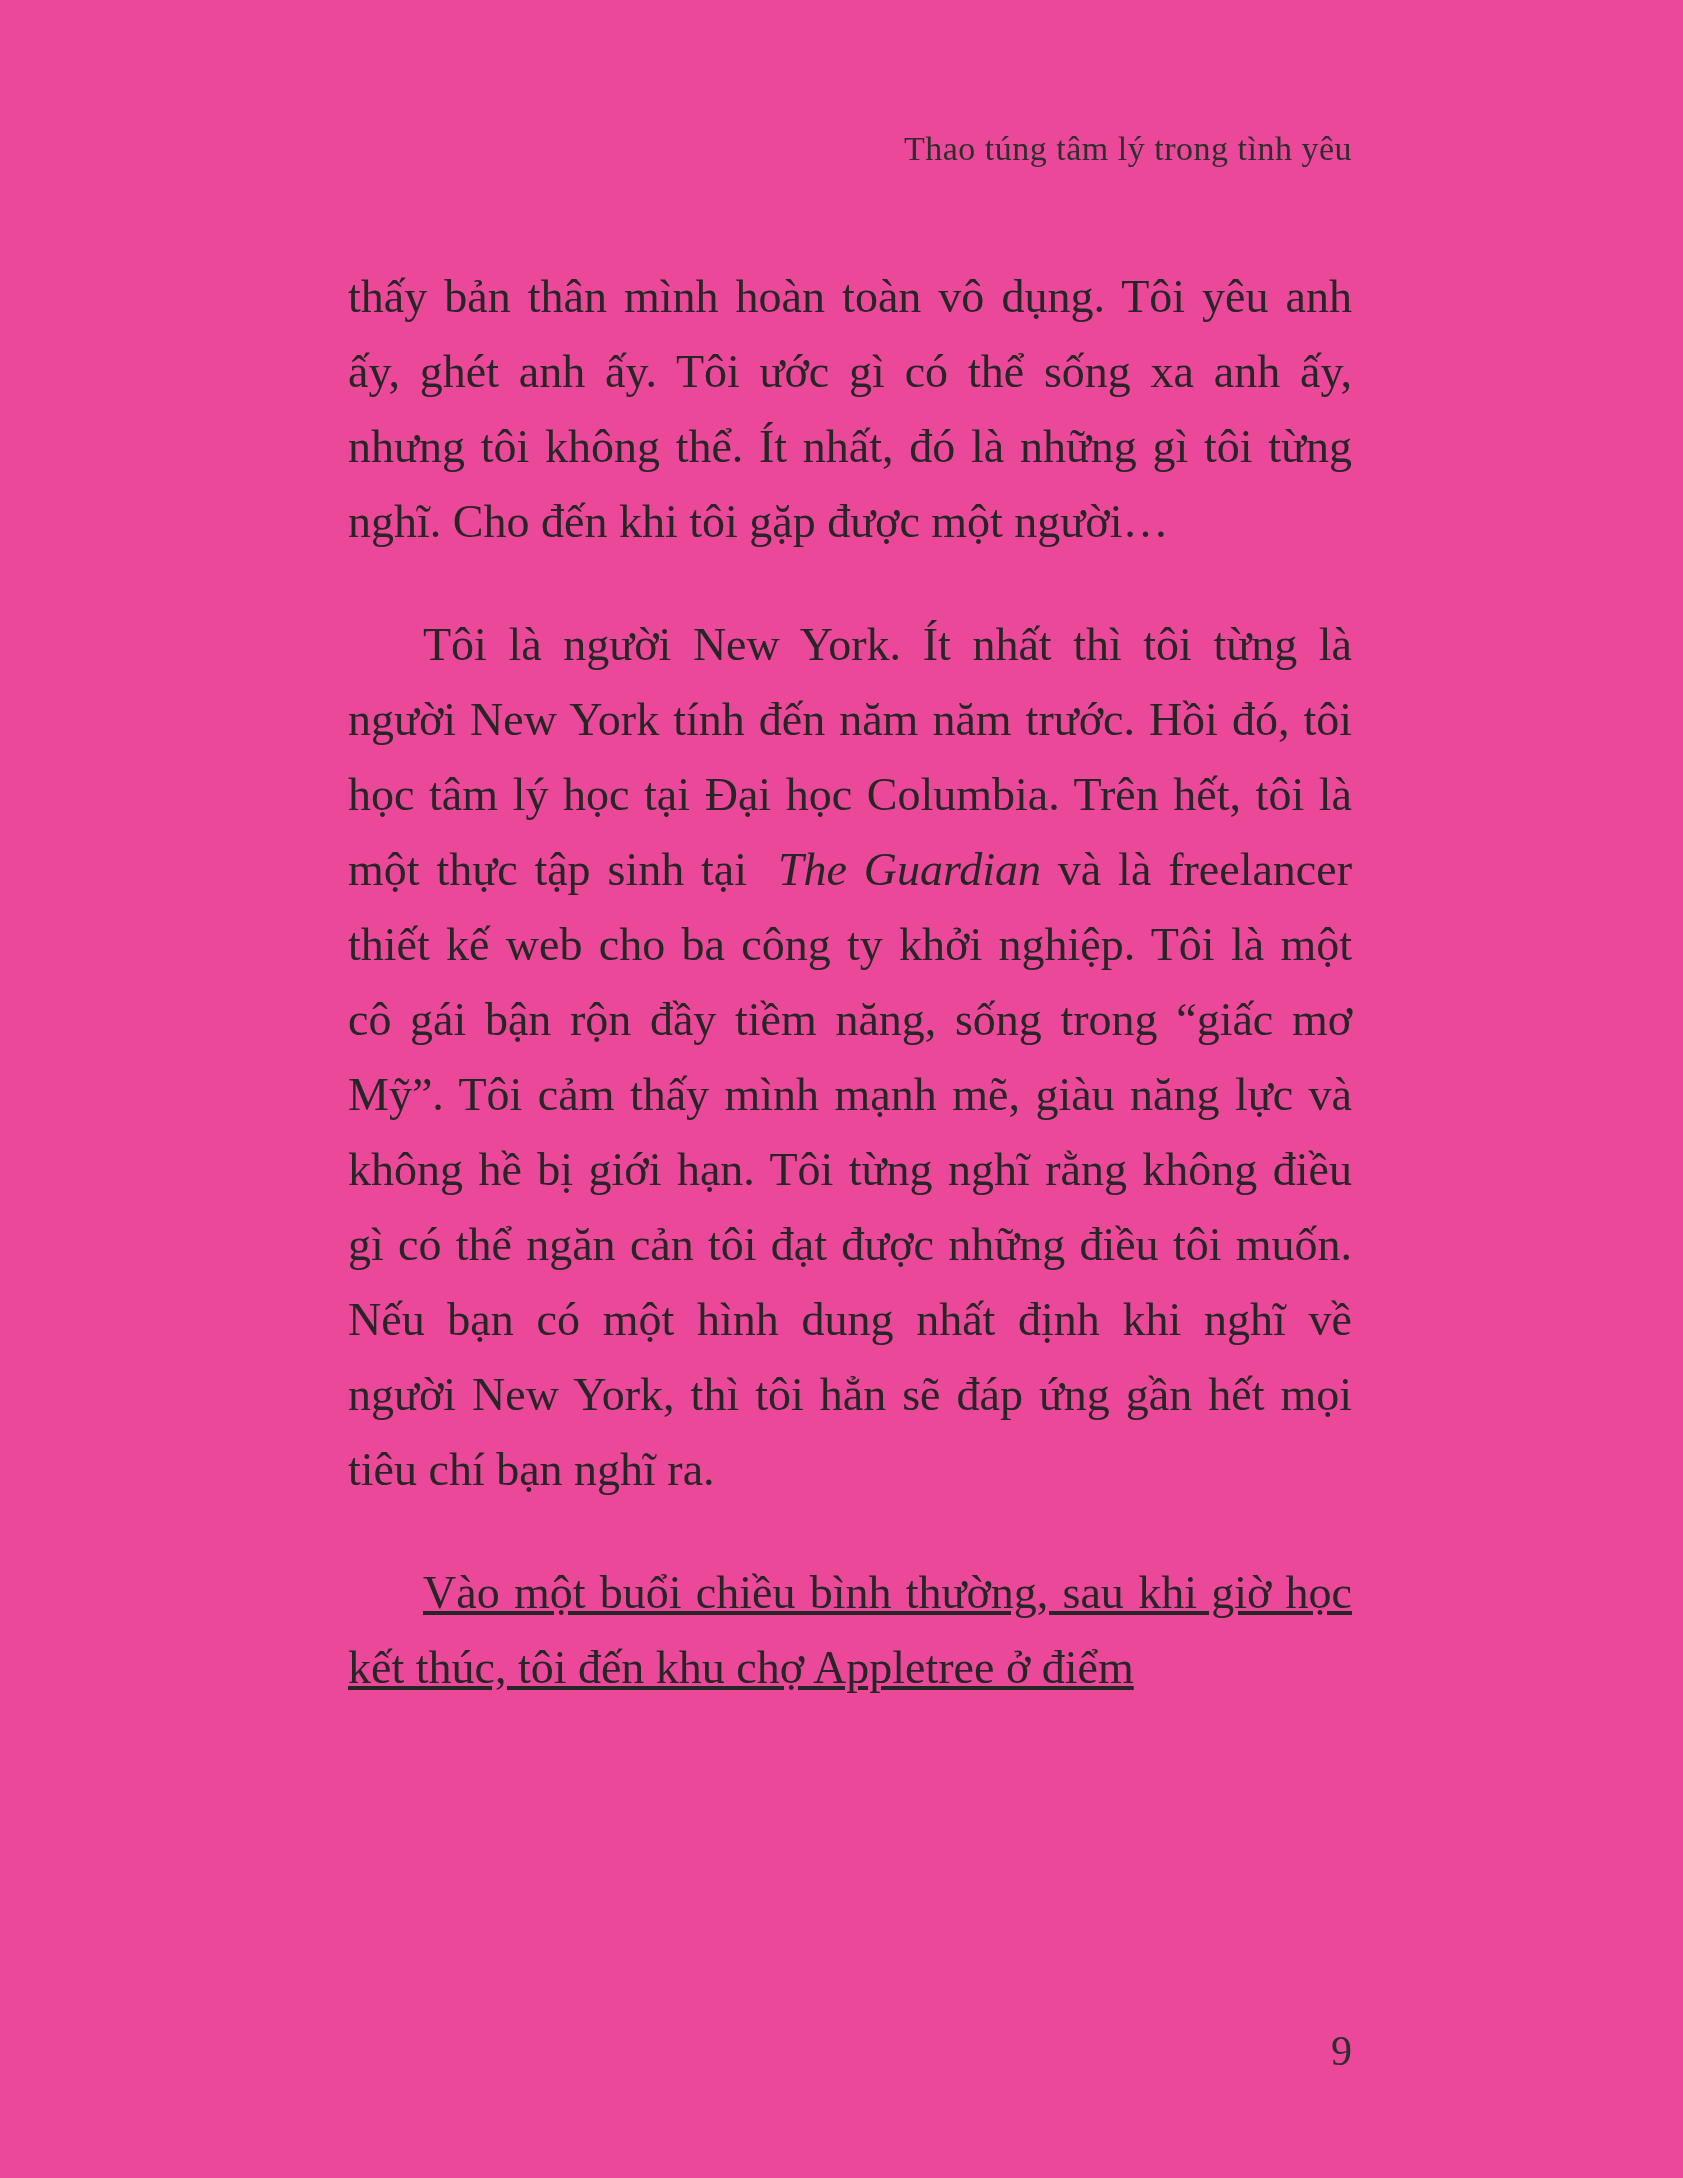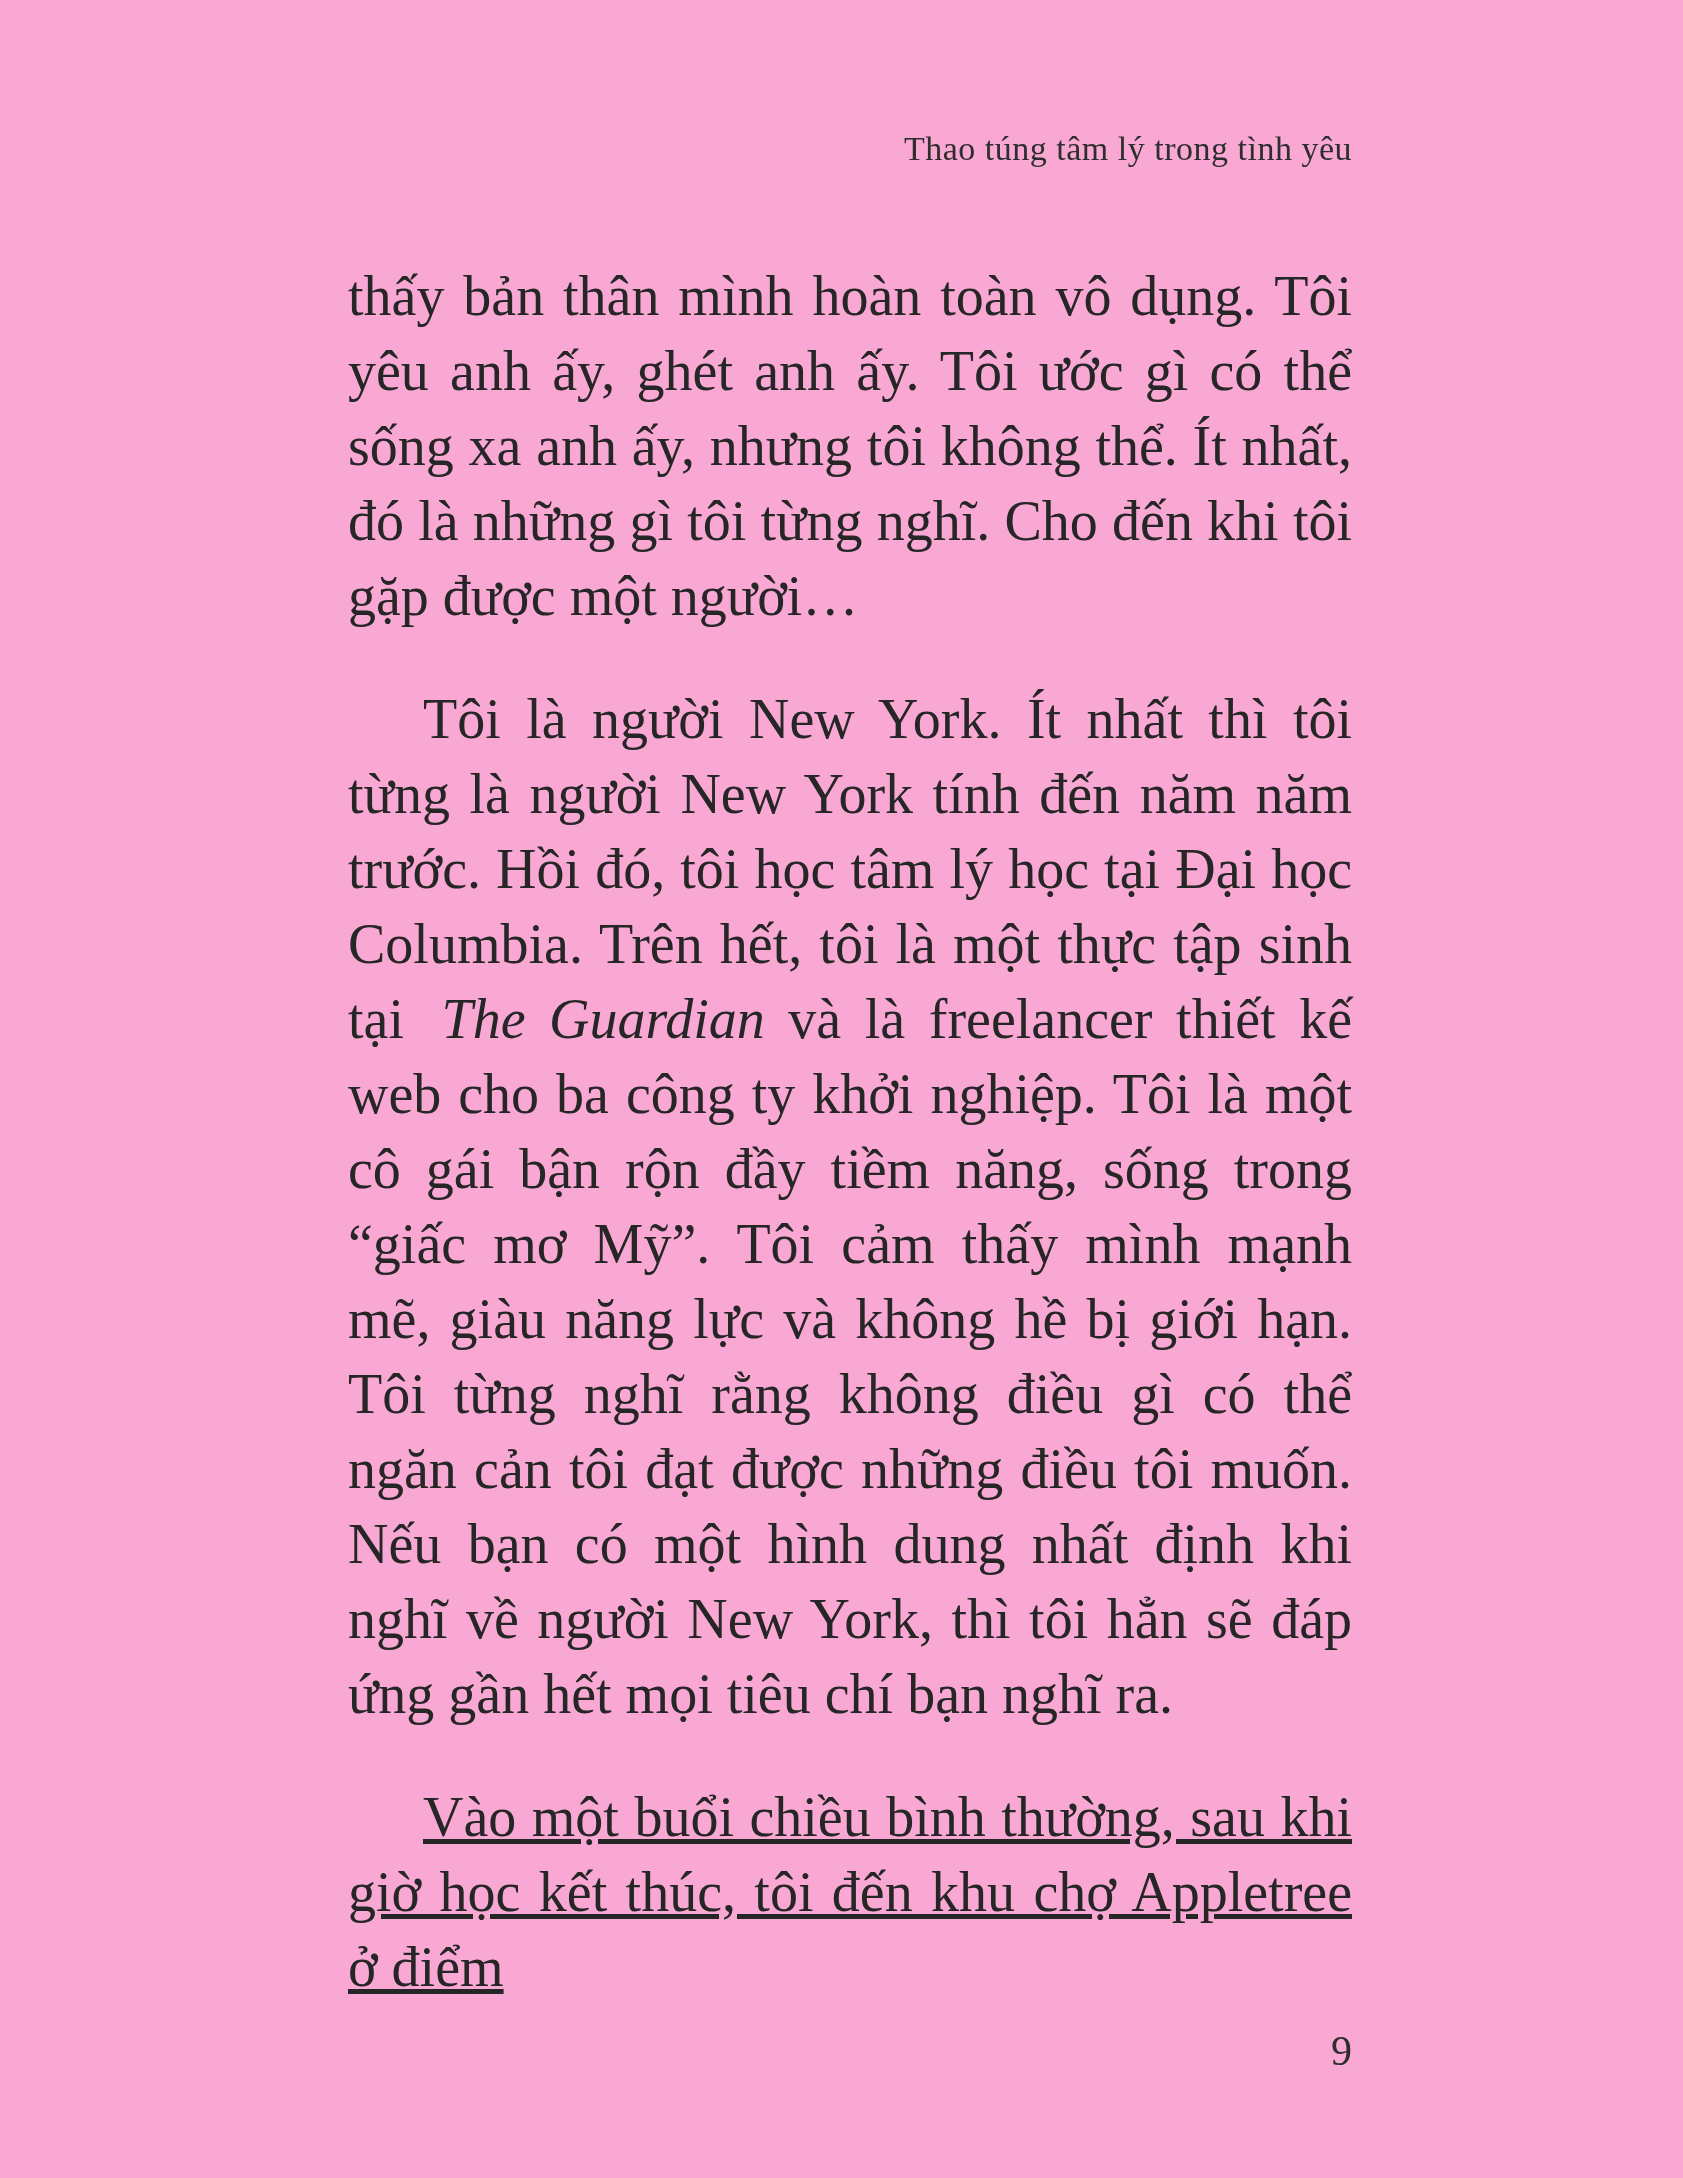--- a/index.html
+++ b/index.html
@@ -18,7 +18,7 @@
   .page {
     position: absolute;
     inset: 0;
-    background: #f9a8d4;
+    background: #ec4899;
   }
   .running-header {
     position: absolute;

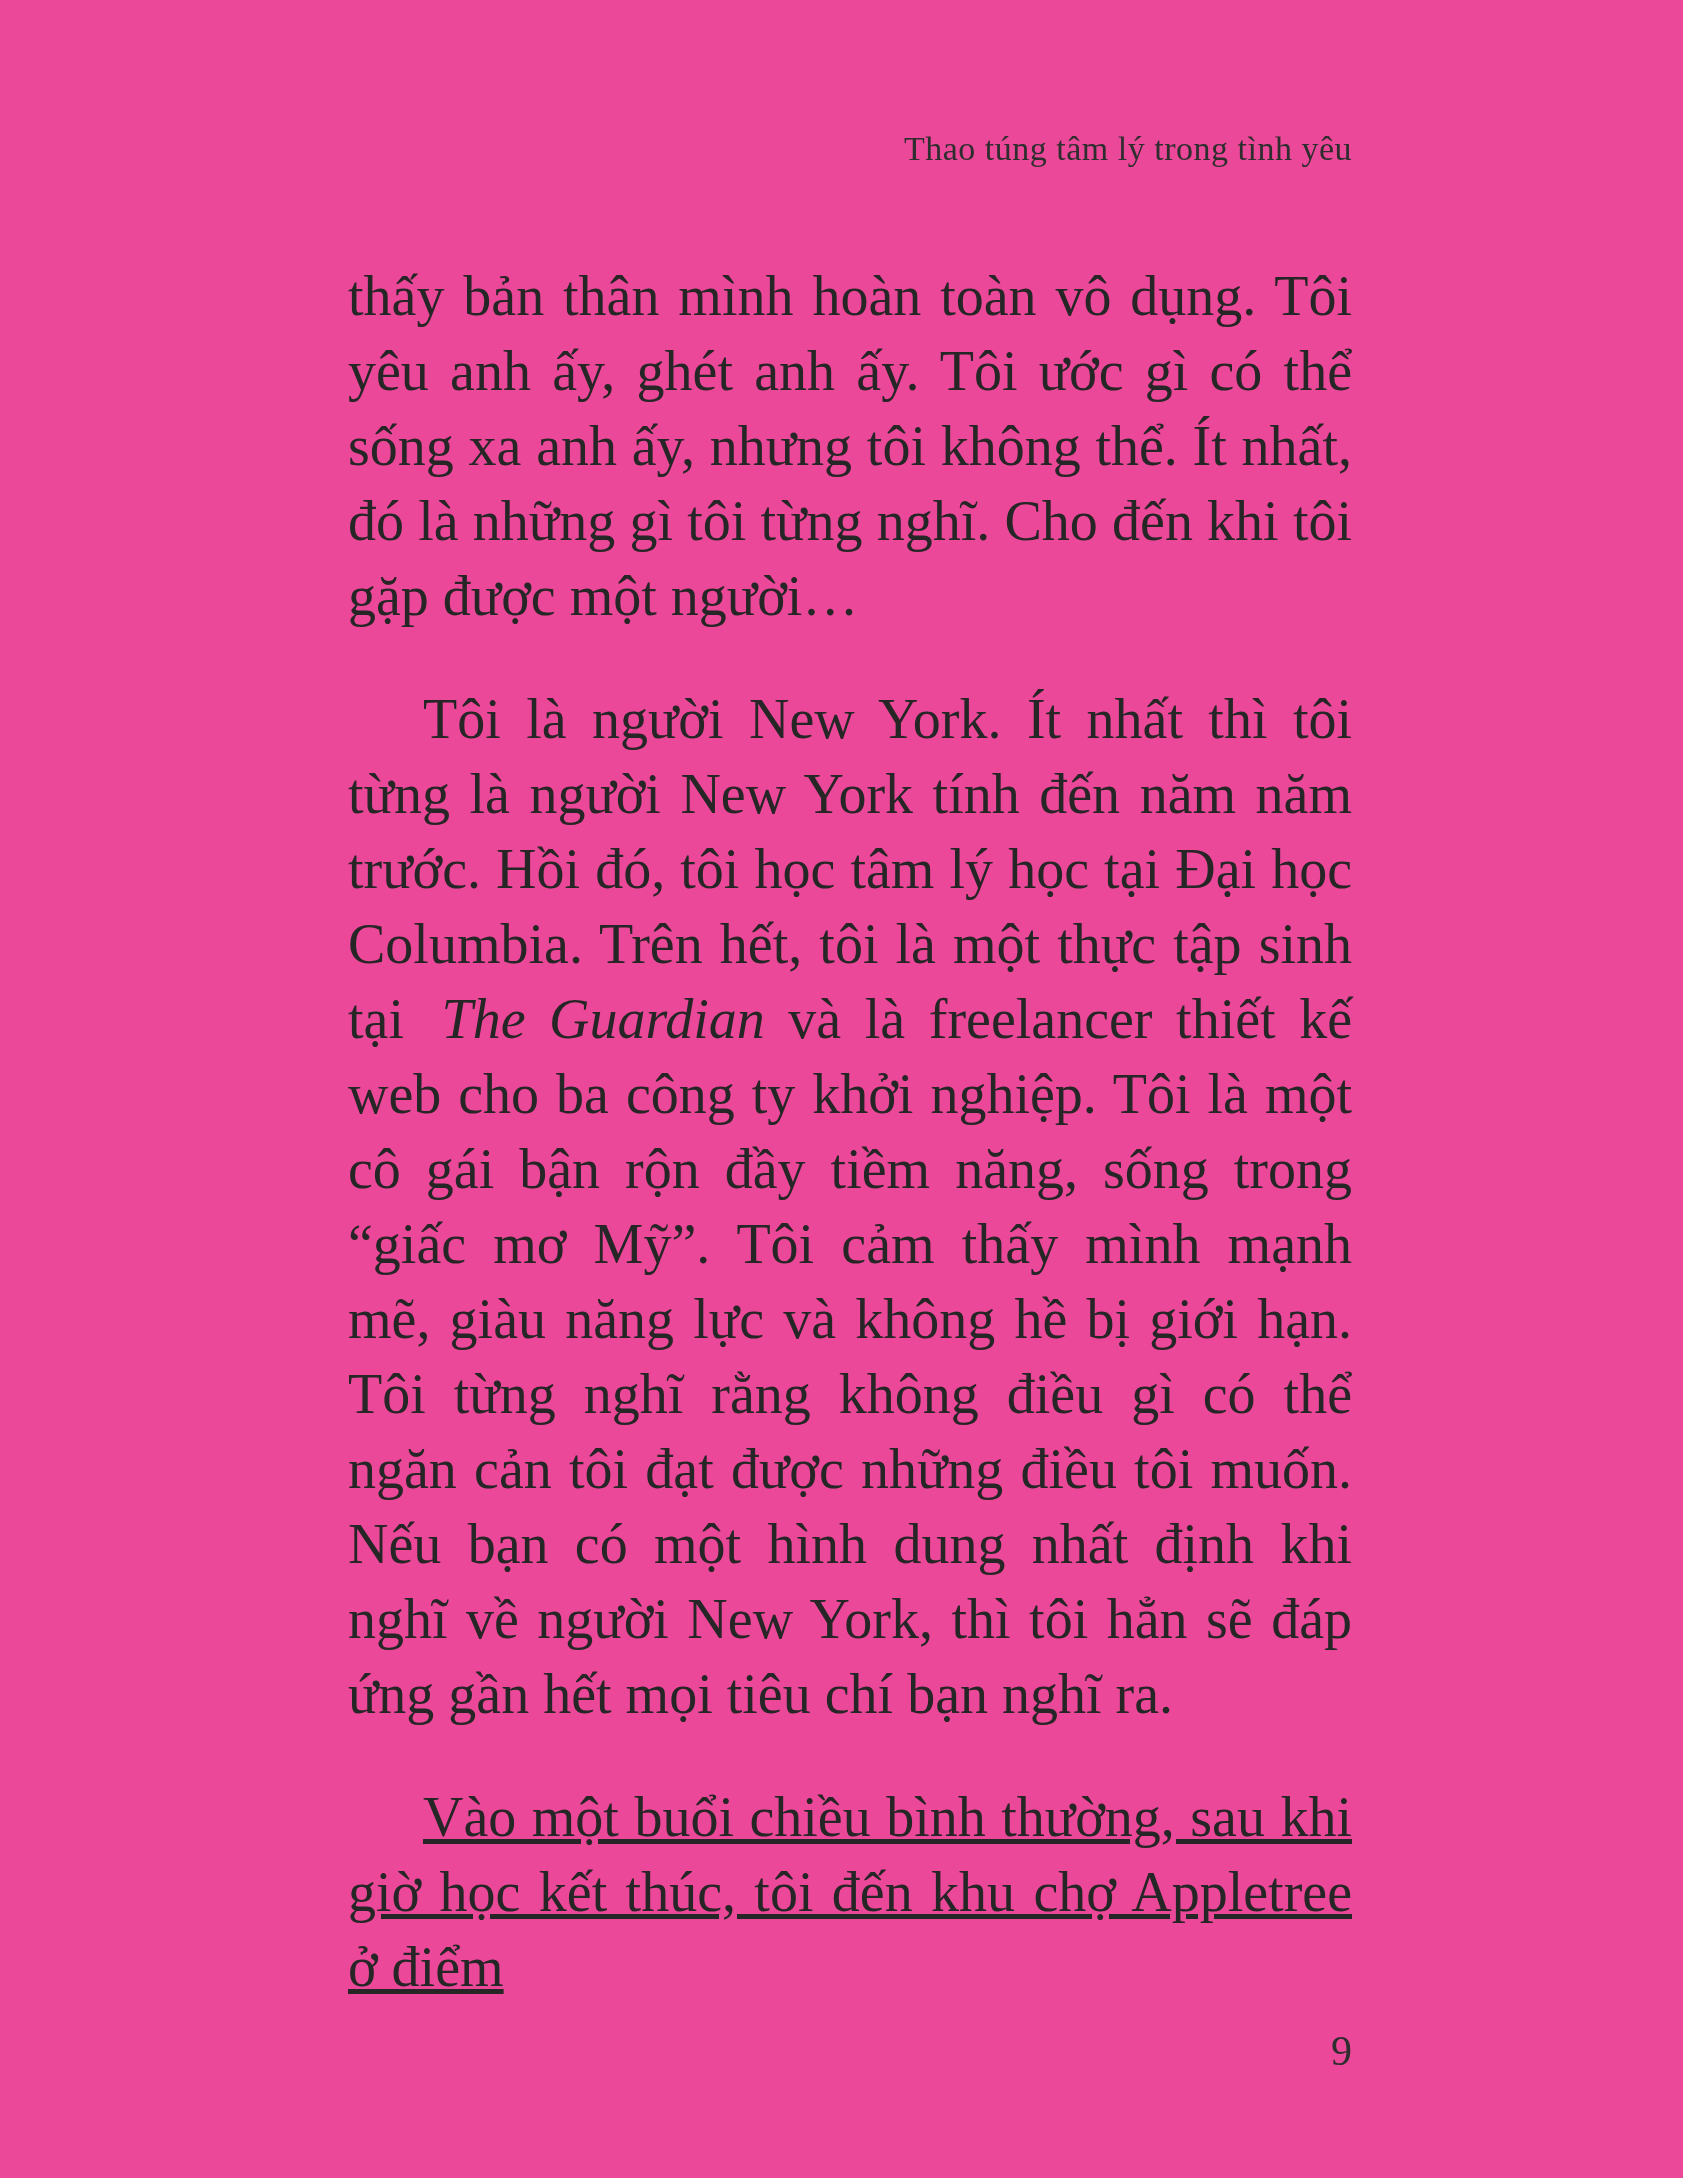--- a/index.html
+++ b/index.html
@@ -36,7 +36,7 @@
     top: 259px;
     left: 348px;
     width: 1004px;
-    font-size: 56px;
+    font-size: 46px;
     line-height: 75px;
     text-align: justify;
     text-justify: inter-word;

